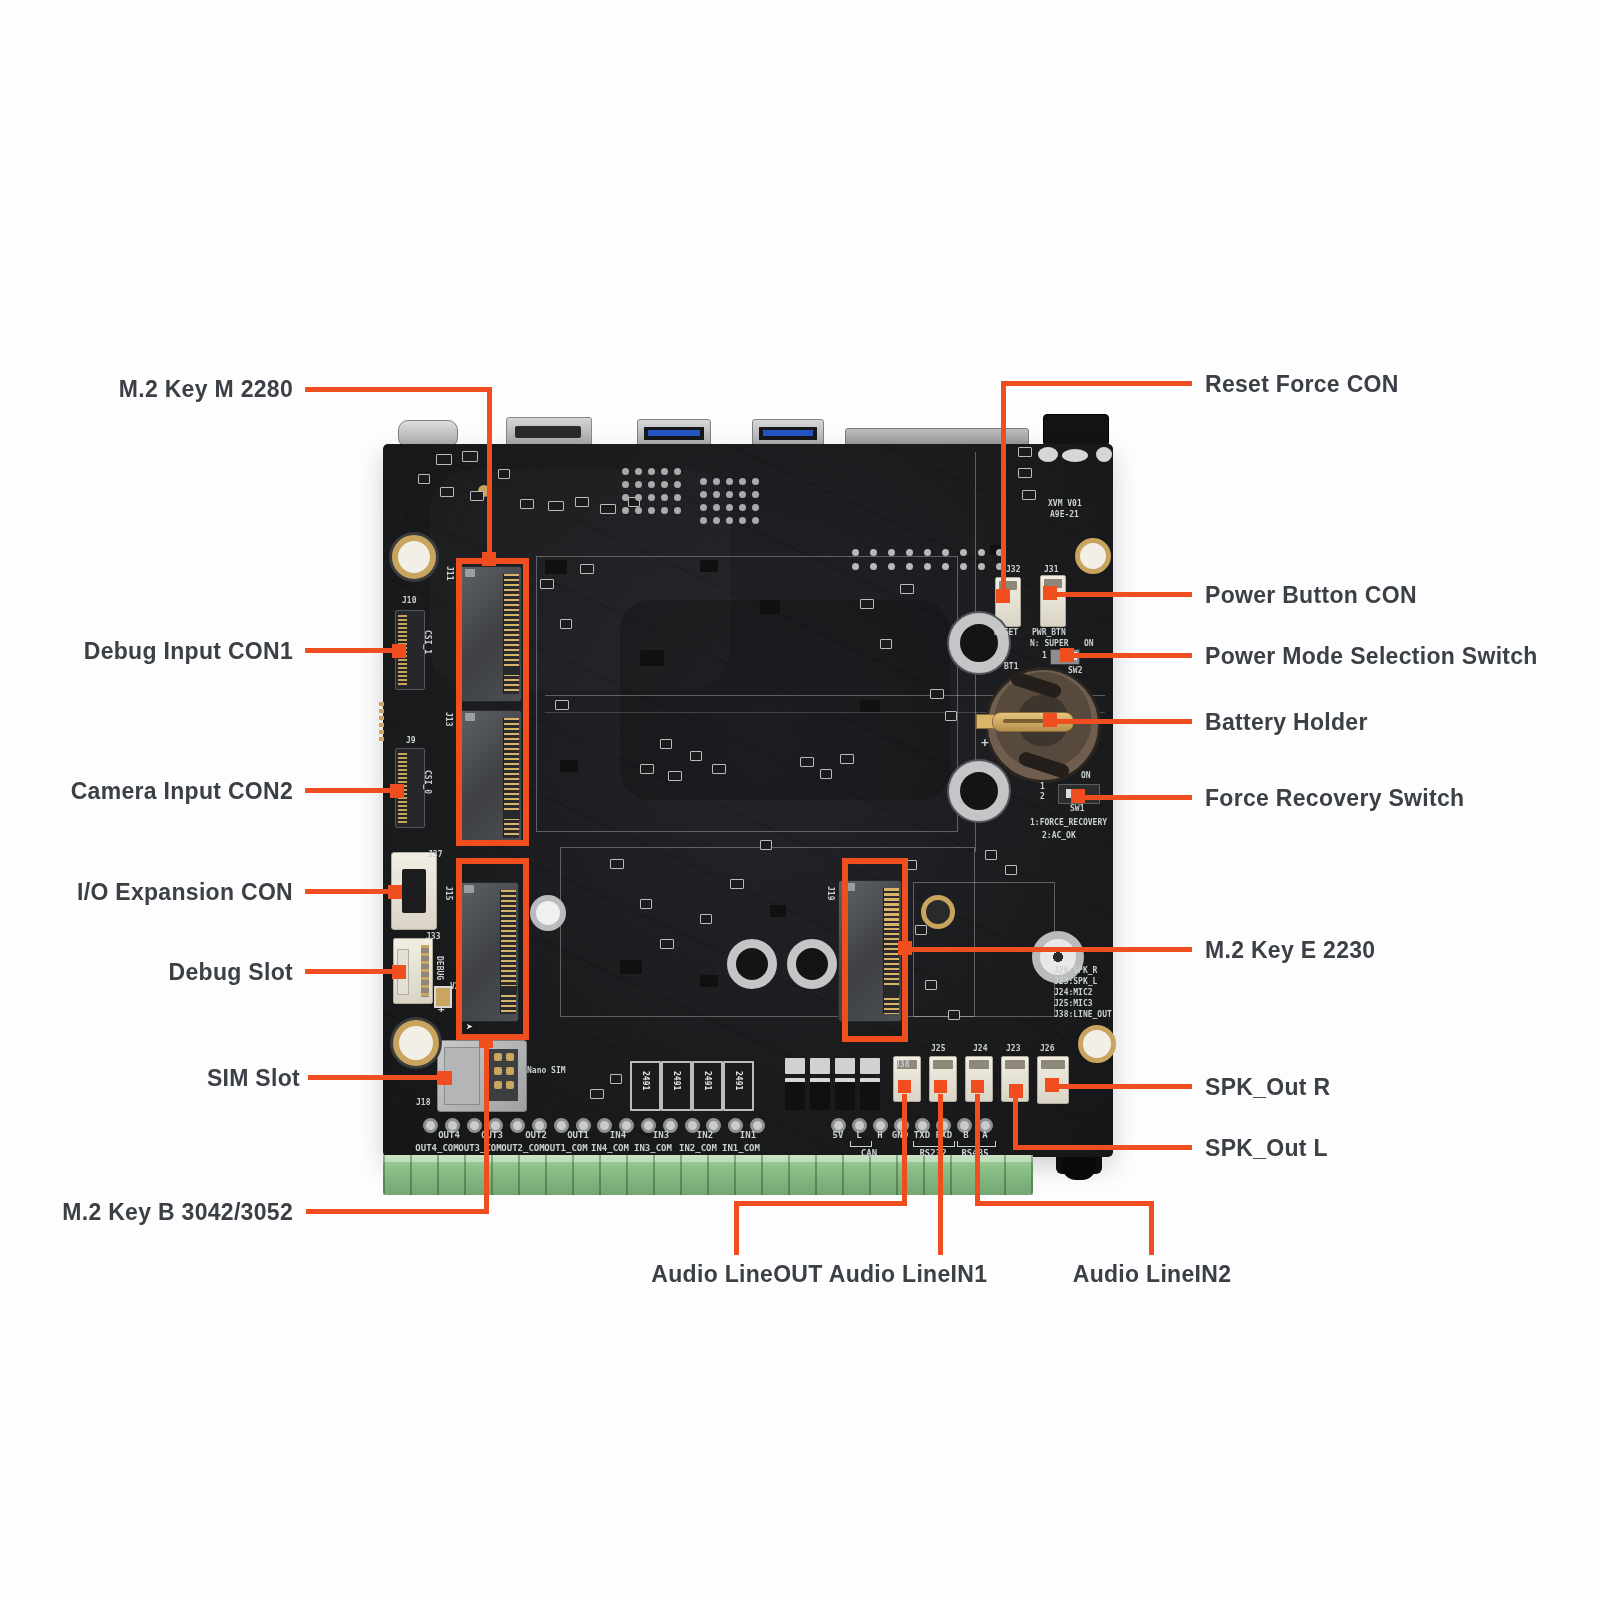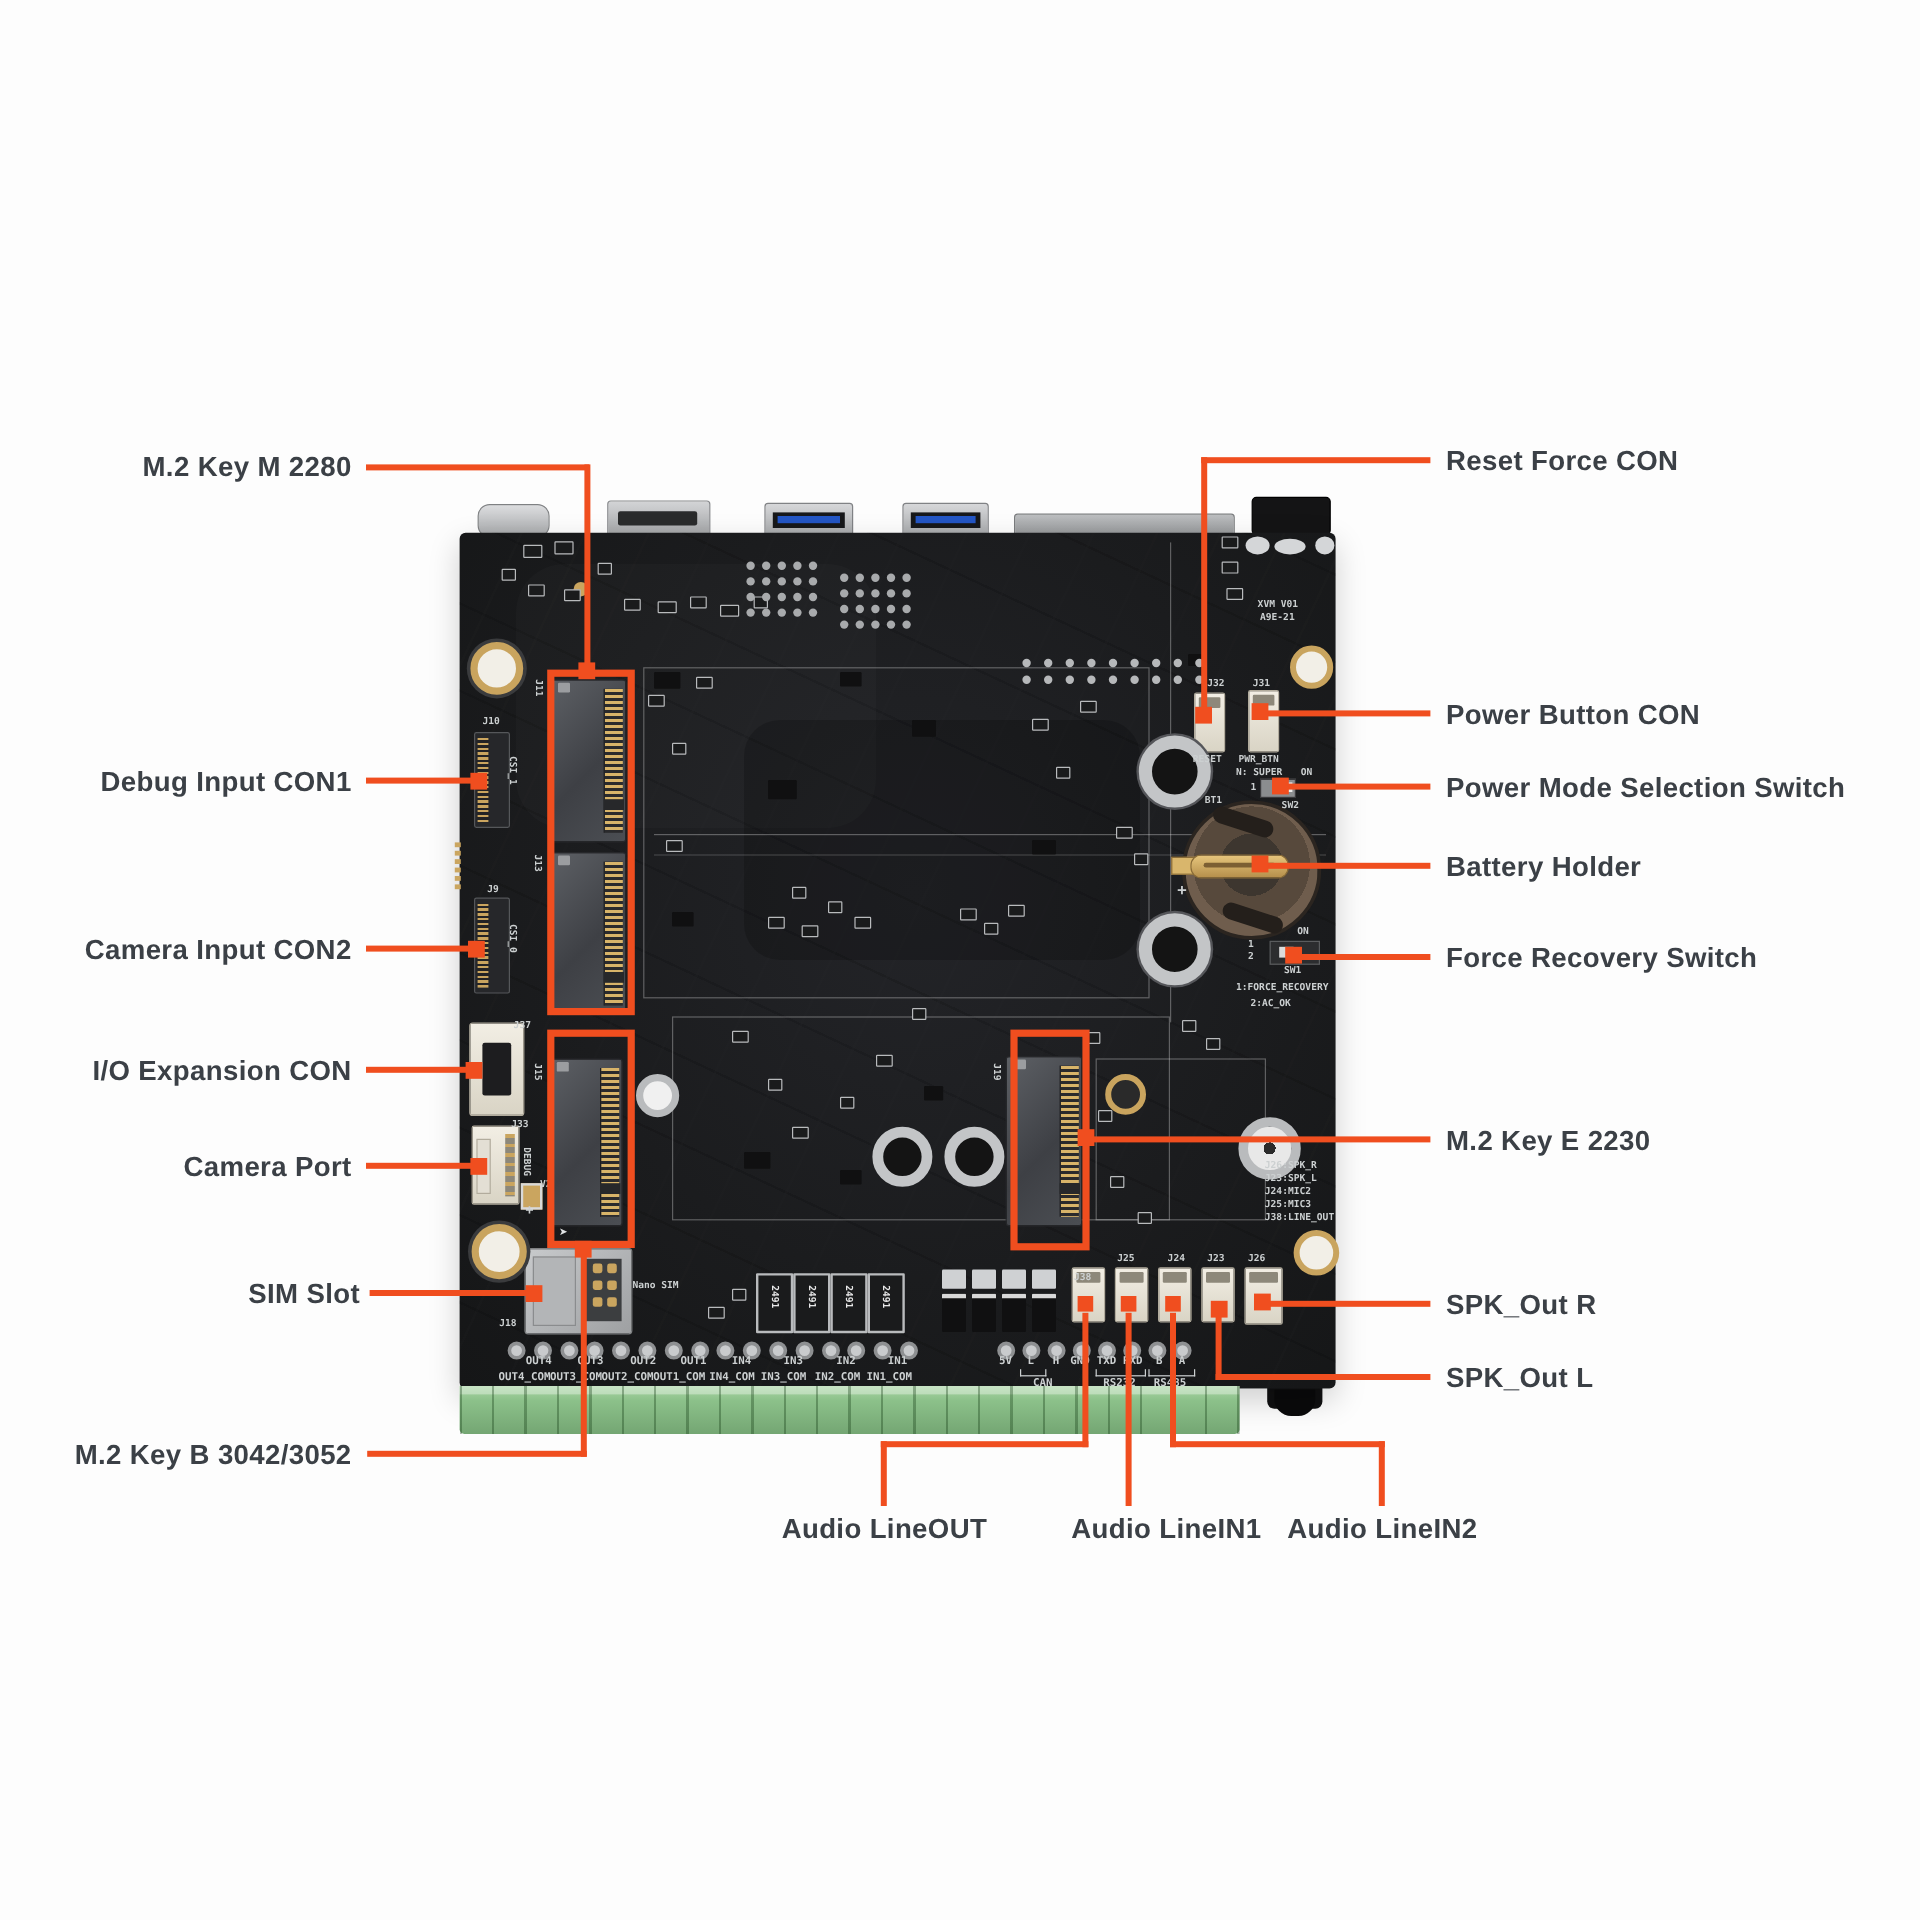--- a/index.html
+++ b/index.html
@@ -363,7 +363,7 @@
   <div class="lbl" style="right:1307px;top:634px;">Debug Input CON1</div>
   <div class="lbl" style="right:1307px;top:774px;">Camera Input CON2</div>
   <div class="lbl" style="right:1307px;top:875px;">I/O Expansion CON</div>
-  <div class="lbl" style="right:1307px;top:955px;">Camera Port</div>
+  <div class="lbl" style="right:1307px;top:955px;">Debug Slot</div>
   <div class="lbl" style="right:1300px;top:1061px;">SIM Slot</div>
   <div class="lbl" style="right:1307px;top:1195px;">M.2 Key B 3042/3052</div>
 

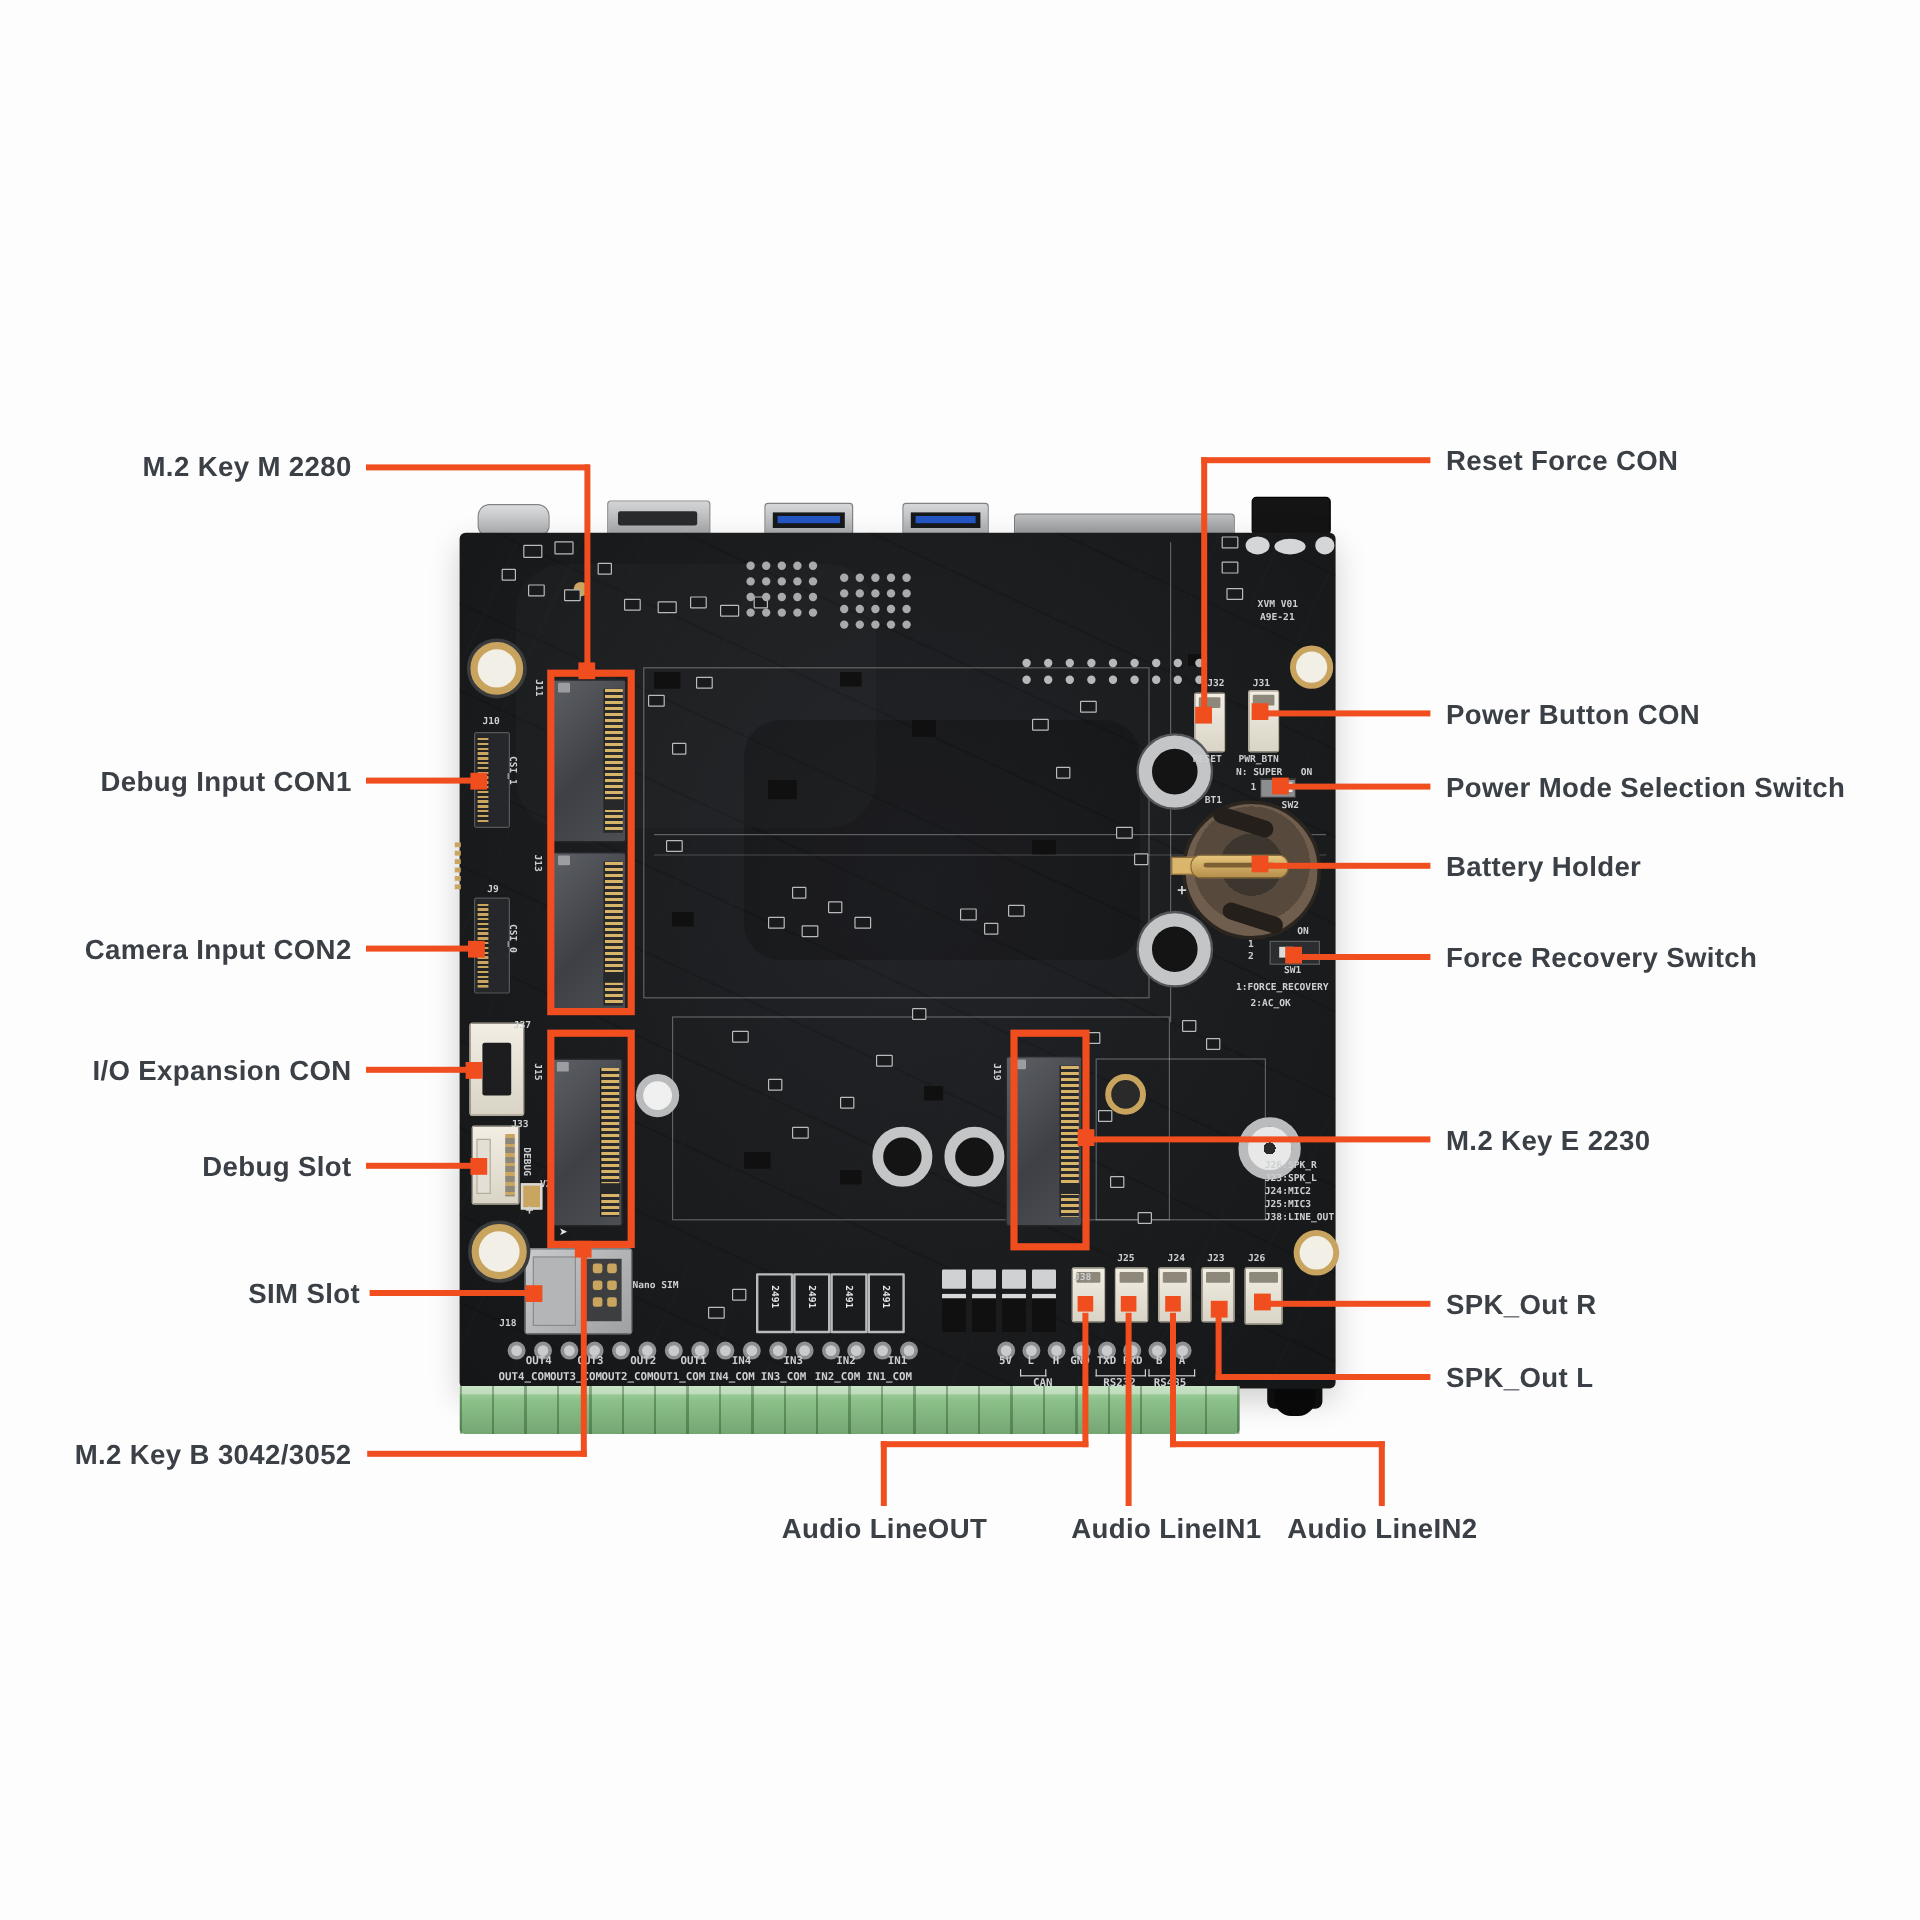--- a/index.html
+++ b/index.html
@@ -377,7 +377,7 @@
   <div class="lbl" style="left:1205px;top:1131px;">SPK_Out L</div>
 
   <div class="lbl lblC" style="left:737px;top:1257px;">Audio LineOUT</div>
-  <div class="lbl lblC" style="left:972px;top:1257px;">Audio LineIN1</div>
+  <div class="lbl lblC" style="left:908px;top:1257px;">Audio LineIN1</div>
   <div class="lbl lblC" style="left:1152px;top:1257px;">Audio LineIN2</div>
 
 <div class="pad" style="left: 423px; top: 1118px;"></div>

